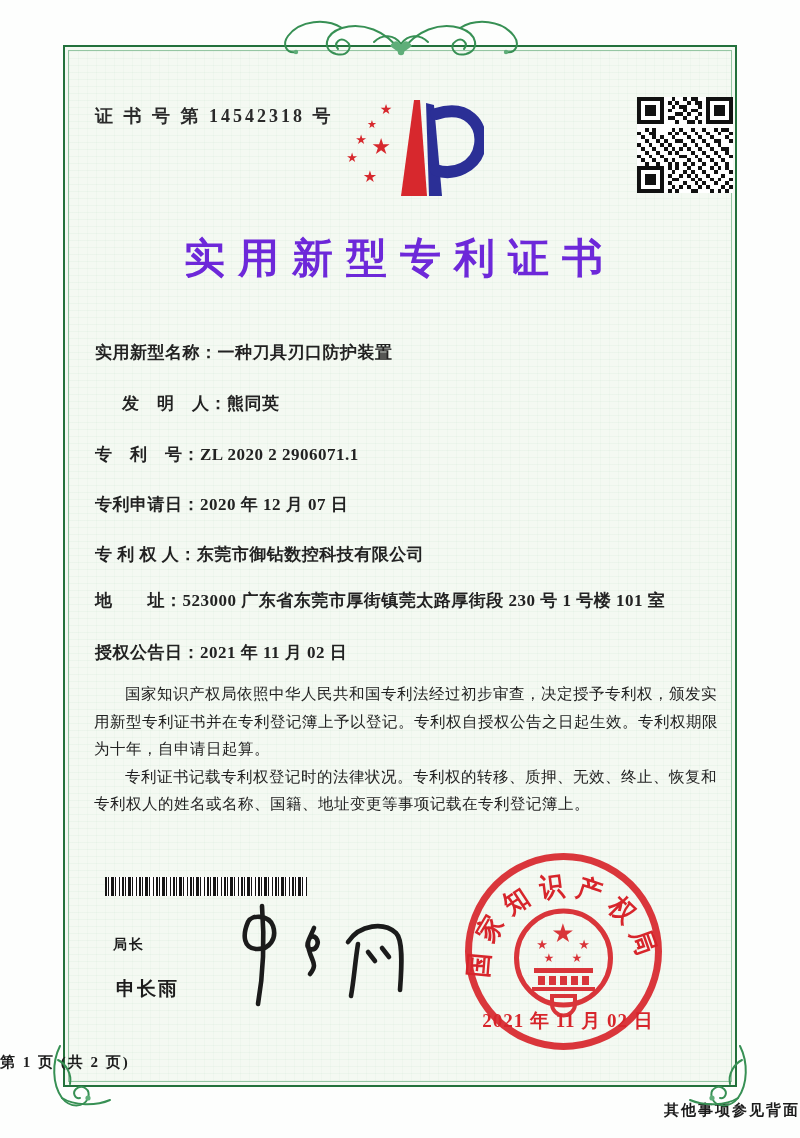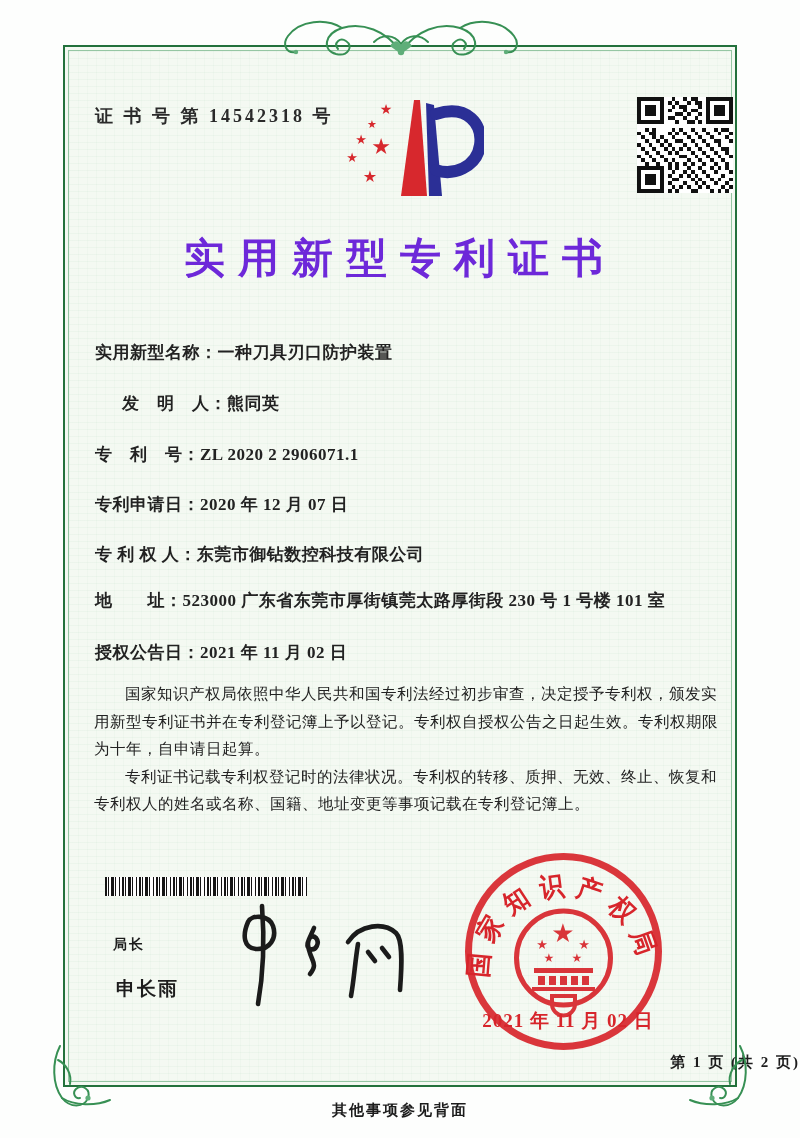--- a/index.html
+++ b/index.html
@@ -76,7 +76,7 @@
   }
 
   .page-num {
-    position: absolute; left: 0; top: 1053px; width: 800px; text-align: right;
+    position: absolute; left: 0; top: 1053px; width: 800px; text-align: left;
     font-size: 15px; font-weight: 600; letter-spacing: 2px; z-index: 1;
   }
   .back-note {

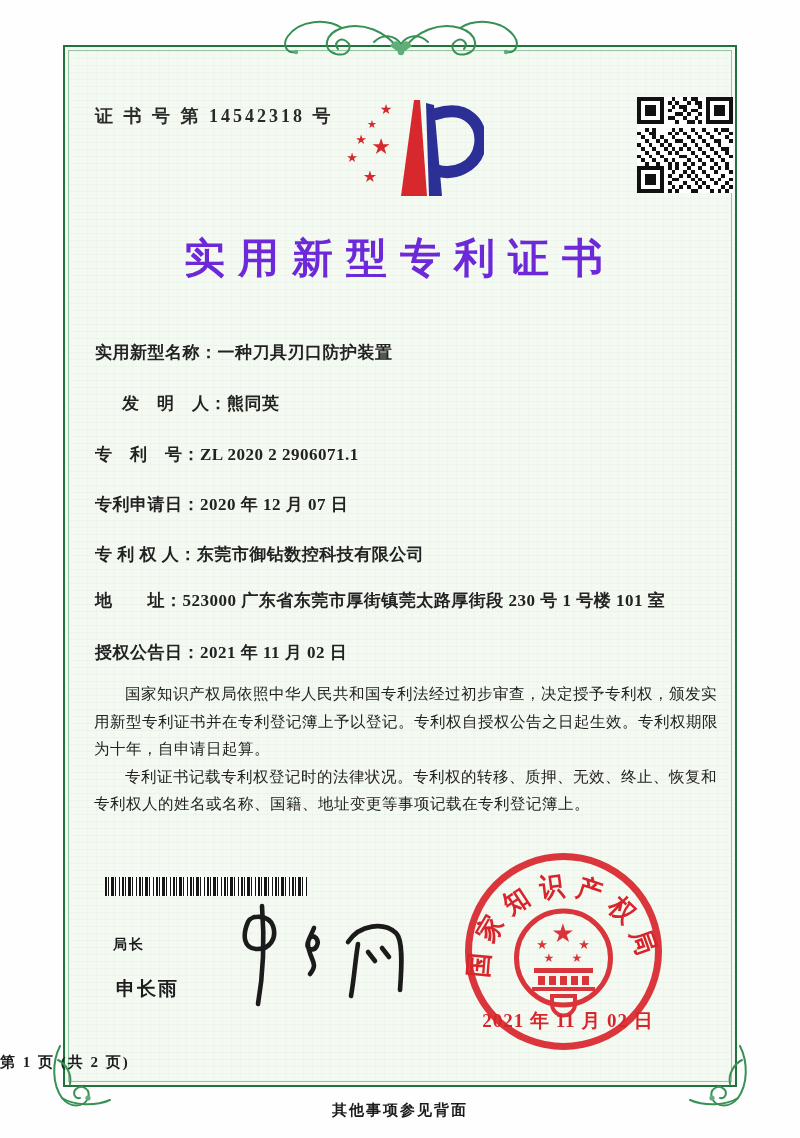--- a/index.html
+++ b/index.html
@@ -80,7 +80,7 @@
     font-size: 15px; font-weight: 600; letter-spacing: 2px; z-index: 1;
   }
   .back-note {
-    position: absolute; left: 0; top: 1101px; width: 800px; text-align: center;
+    position: absolute; left: 0; top: 1101px; width: 800px; text-align: right;
     font-size: 15px; font-weight: 600; letter-spacing: 2px; color: #1c1c1c;
   }
 </style>

